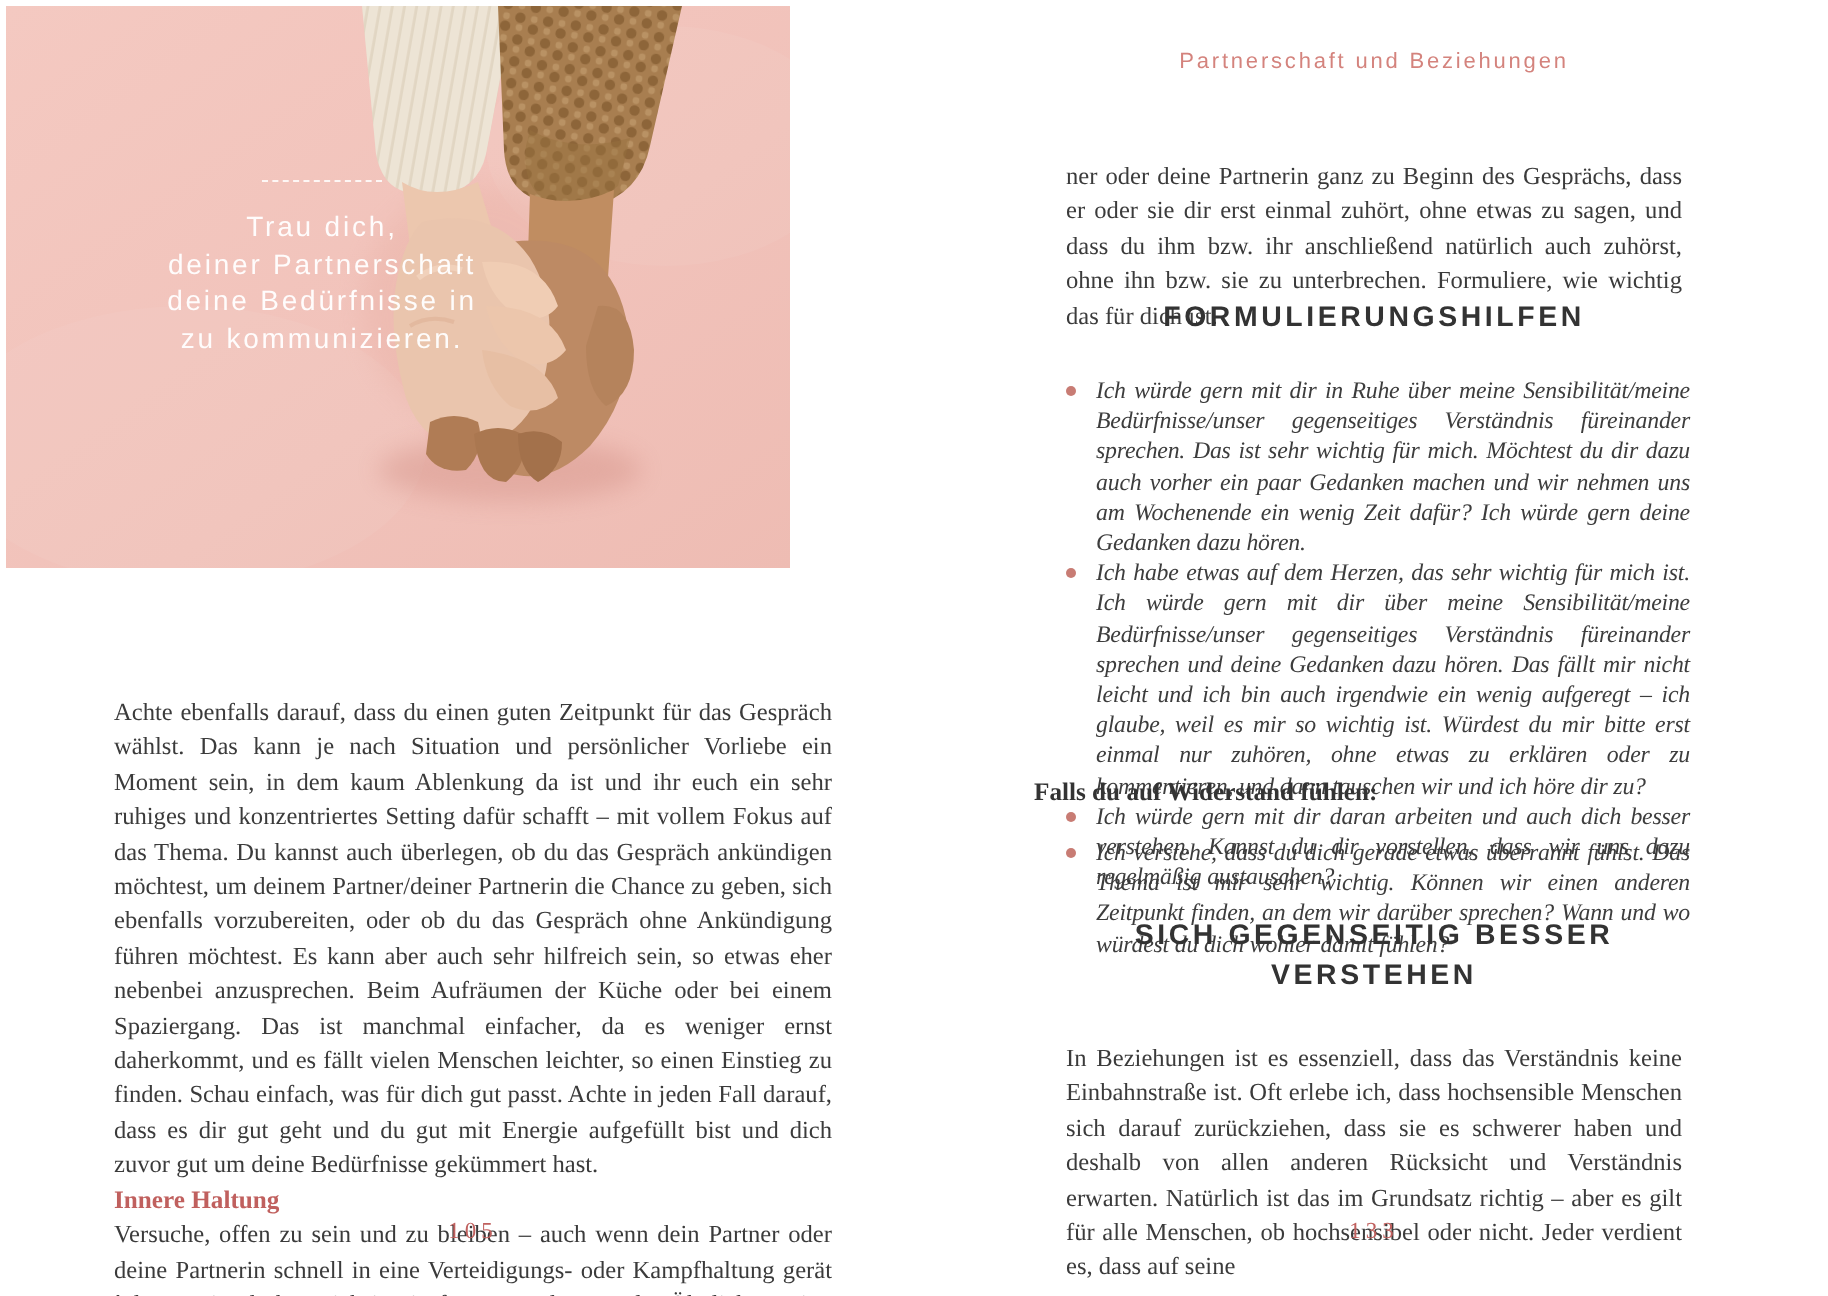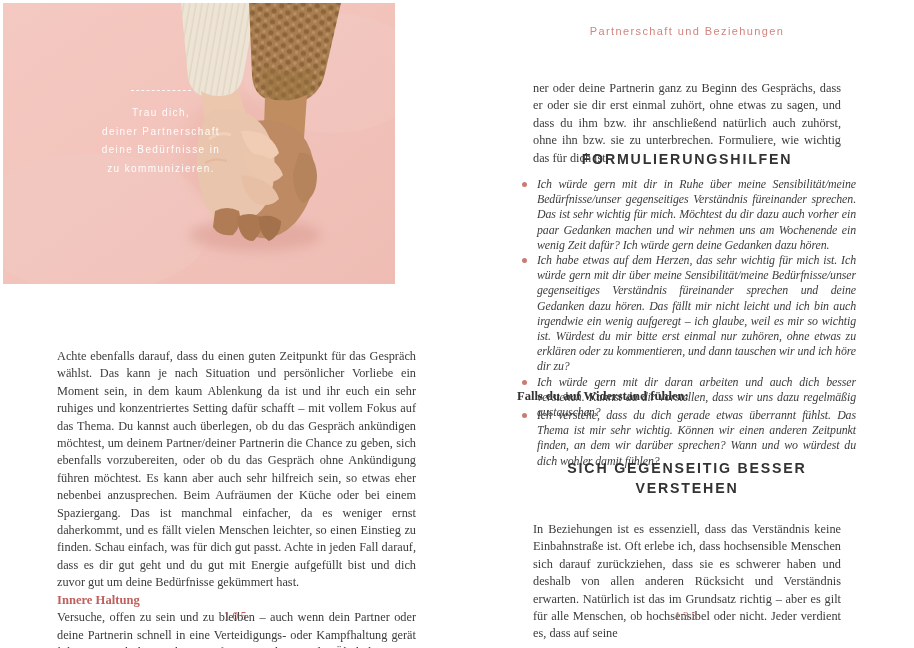--- a/index.html
+++ b/index.html
@@ -16,7 +16,7 @@
   .quote{
     position:absolute;left:55px;top:90px;width:212px;text-align:center;
     font-family:"Liberation Sans", sans-serif;
-    color:rgba(255,255,255,.95);font-size:10px;letter-spacing:1.4px;
+    color:rgba(255,255,255,.95);font-size:14px;letter-spacing:1.4px;
     line-height:18.5px;font-weight:400;
   }
   .quote-divider{

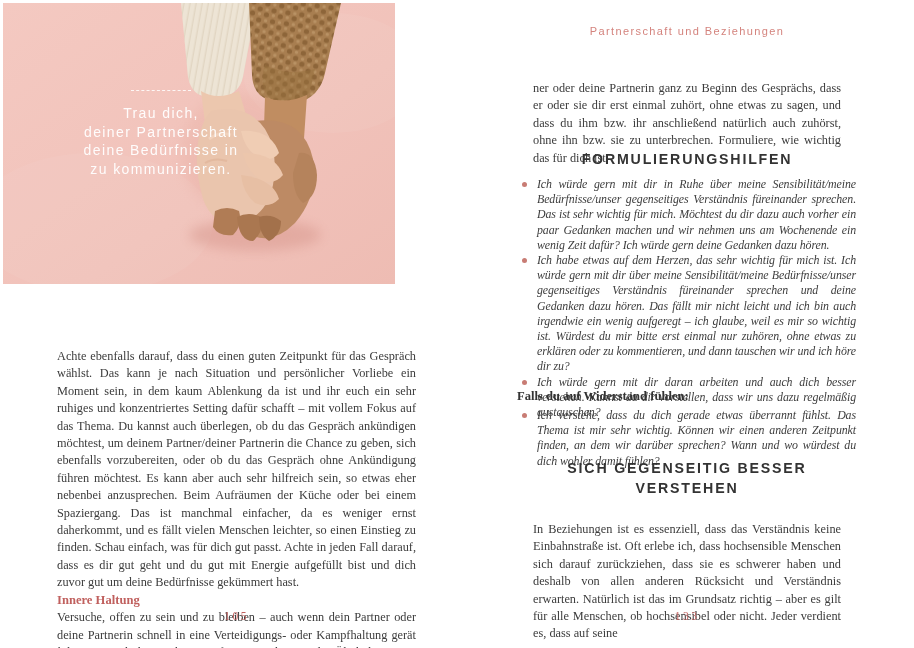--- a/index.html
+++ b/index.html
@@ -57,7 +57,7 @@
   .h2.two{top:458px;}
   .bullets{top:176px;}
   .bullets2{top:407px;}
-  ul.blist{list-style:none;margin:1px;padding:0;}
+  ul.blist{list-style:none;margin:12px;padding:0;}
   ul.blist li{
     position:relative;padding-left:19px;margin:0;
     font-style:italic;font-size:11.9px;letter-spacing:-0.1px;

